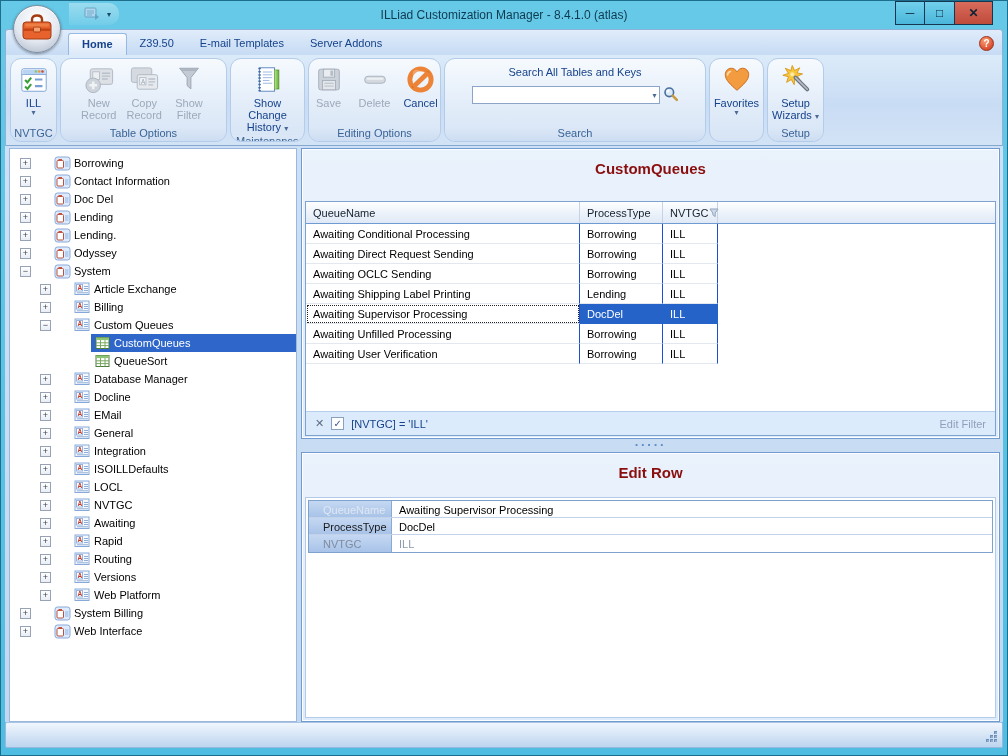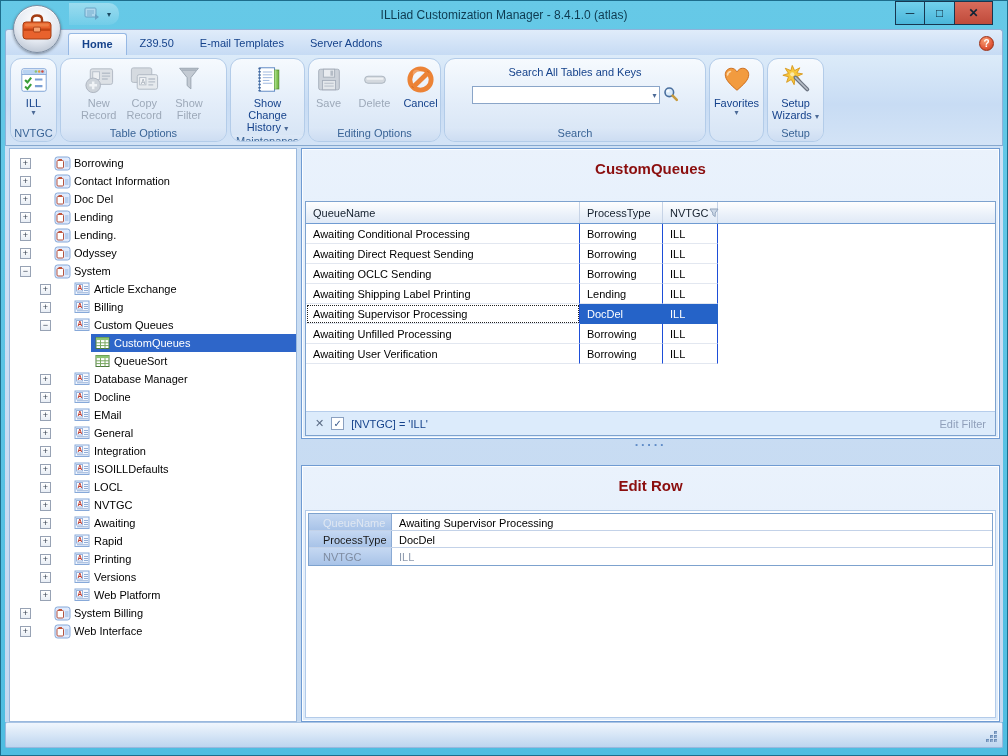--- a/index.html
+++ b/index.html
@@ -74,7 +74,7 @@
     background:linear-gradient(#eaf2fc,#ddebfa); display:flex; flex-direction:column; }
   .panel-title { height:36px; line-height:40px; text-align:center; font-size:15px; font-weight:bold; color:#8b0e0e; }
   .grid-panel { height:291px; }
-  .edit-panel { flex:1; margin-top:15px; }
+  .edit-panel { flex:1; margin-top:2px; }
 
   .grid-box { flex:1; margin:16px 3px 2px; border:1px solid #7da2ce; background:#fff; display:flex; flex-direction:column; overflow:hidden; }
   .grid-header { height:22px; display:flex; background:linear-gradient(#fefefe,#ecf2fa 55%, #dfe9f6);

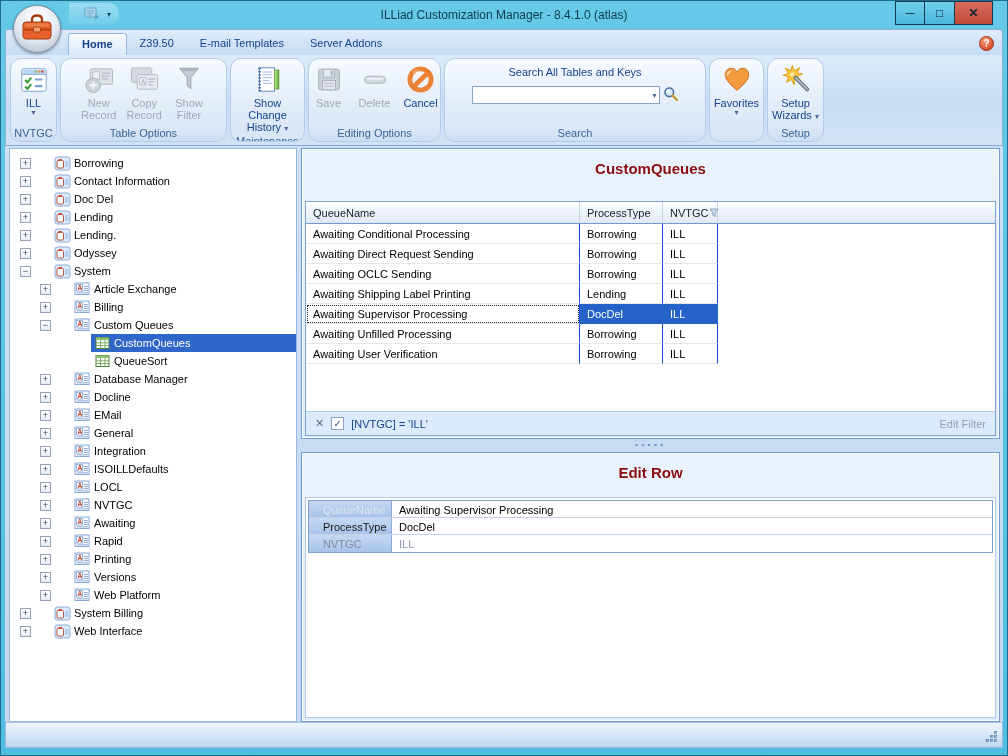--- a/index.html
+++ b/index.html
@@ -687,7 +687,7 @@
                 <path d="M10 4.5h4M10 6.5h4M10 8.5h4M3 10.8h11" stroke="#93aed6"></path>
               </svg>
             </span>
-            <span>Printing</span>
+            <span>Routing</span>
           </span>
         </div>
         <div class="tree-item" style="padding-left: 30px;">

